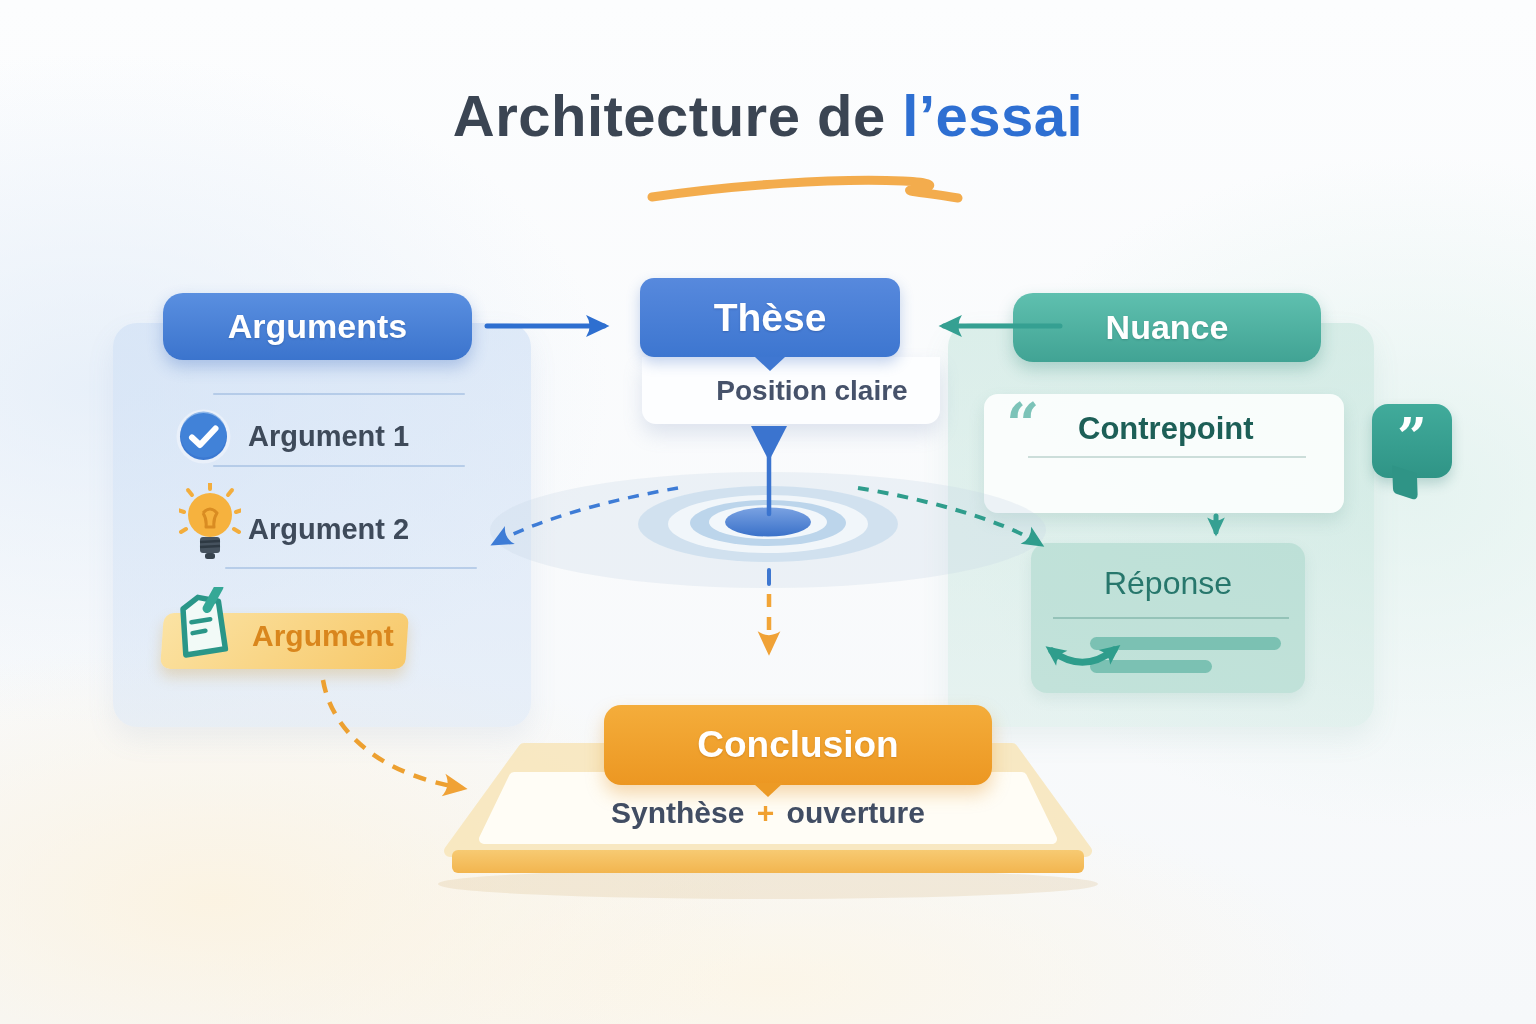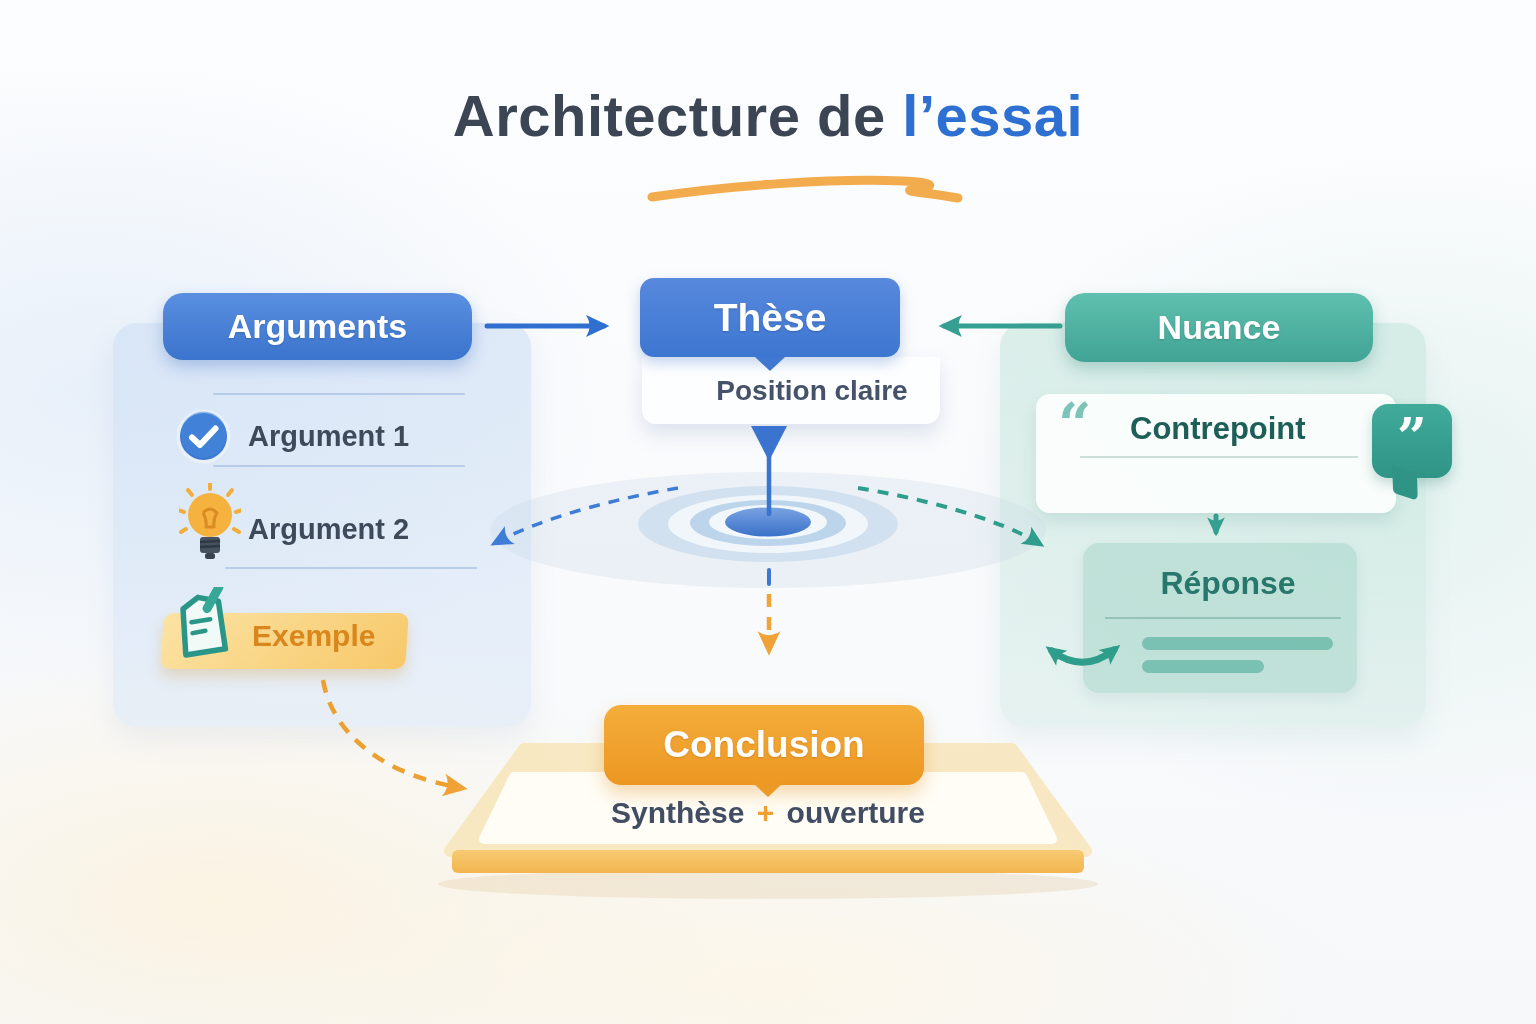--- a/index.html
+++ b/index.html
@@ -27,7 +27,7 @@
     box-shadow:0 12px 28px rgba(110,140,190,0.10);
   }
   .panel-right{
-    left:1000px;top:323px;width:426px;height:404px;
+    left:948px;top:323px;width:426px;height:404px;
     background:linear-gradient(180deg, rgba(193,227,218,0.55), rgba(205,232,225,0.42));
     box-shadow:0 12px 28px rgba(100,160,150,0.10);
   }

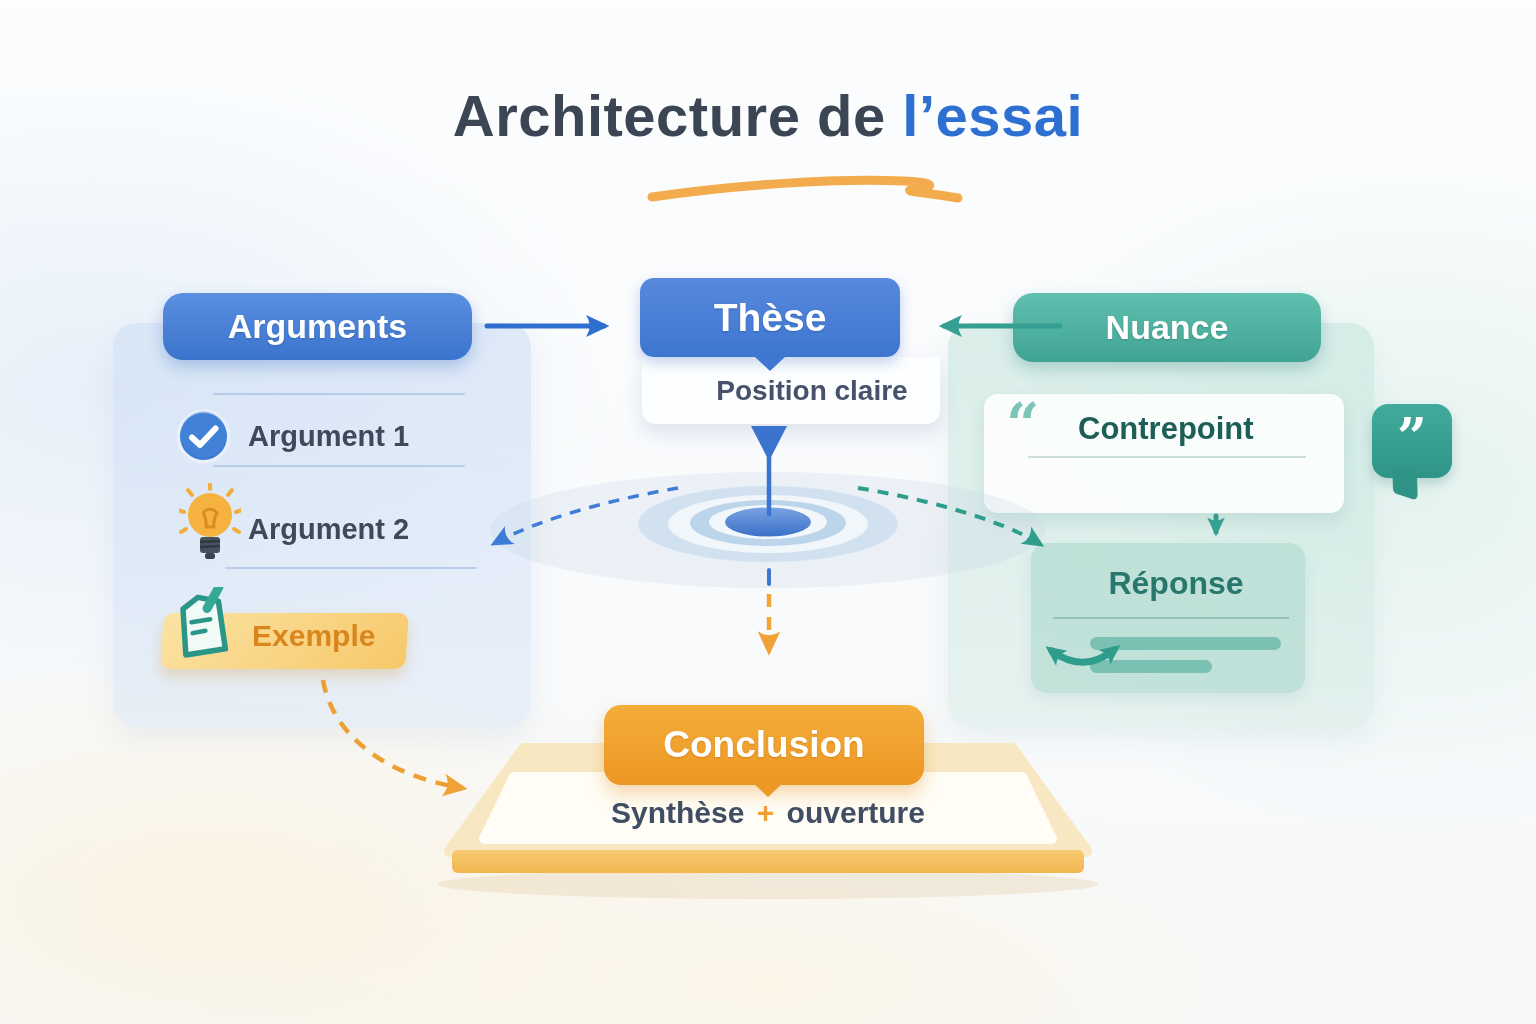--- a/index.html
+++ b/index.html
@@ -124,7 +124,7 @@
     box-shadow:0 6px 14px rgba(90,150,140,0.12);
   }
   .rp-title{position:absolute;left:0;top:22px;width:100%;text-align:center;
-    font-size:32px;font-weight:700;color:#27776c;padding-left:8px;}
+    font-size:32px;font-weight:400;color:#27776c;}
   .rp-div{position:absolute;left:22px;top:74px;width:236px;height:2px;background:rgba(120,175,163,0.6);}
   .rp-bar{position:absolute;height:13px;border-radius:7px;background:rgba(110,187,172,0.85);}
   .rp-bar1{left:59px;top:94px;width:191px;}

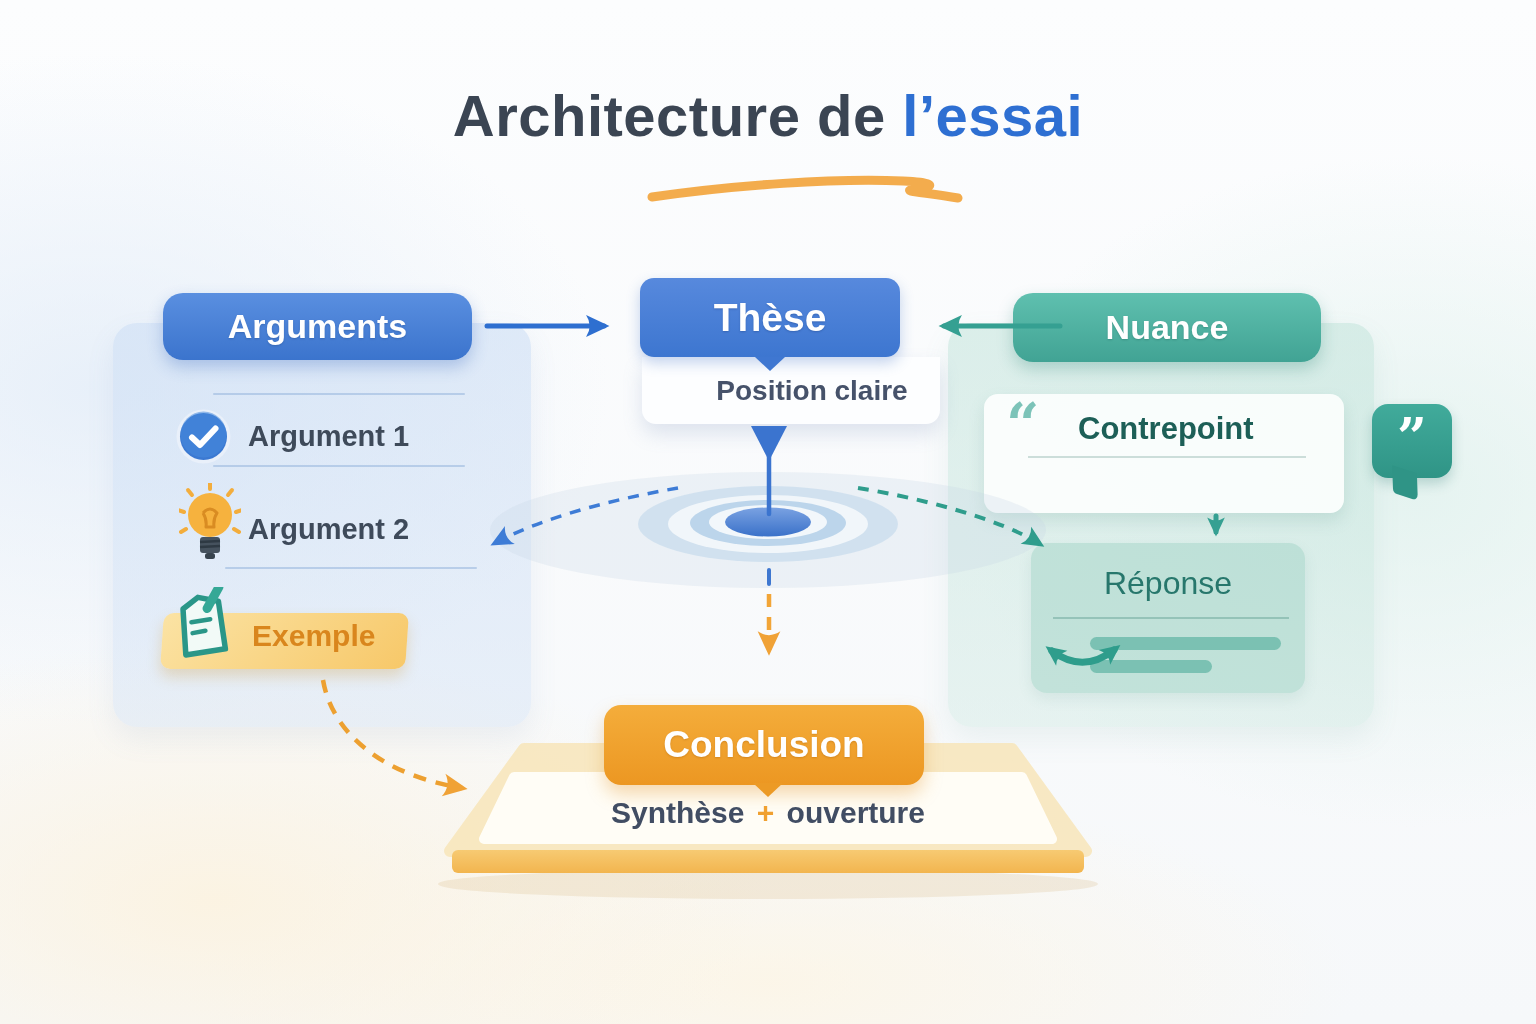--- a/index.html
+++ b/index.html
@@ -194,7 +194,7 @@
     <div class="divider-b d3"></div>
 
     <div class="exemple-box"></div>
-    <div class="exemple-label">Exemple</div>
+    <div class="exemple-label">Argument</div>
     <svg class="icon-note" viewBox="0 0 64 76">
       <g transform="rotate(-6 32 40)">
         <path d="M14 20 L30 10 L50 16 L52 64 L12 66 Z" fill="#f2faf7" stroke="#2a9688" stroke-width="5.5" stroke-linejoin="round"></path>

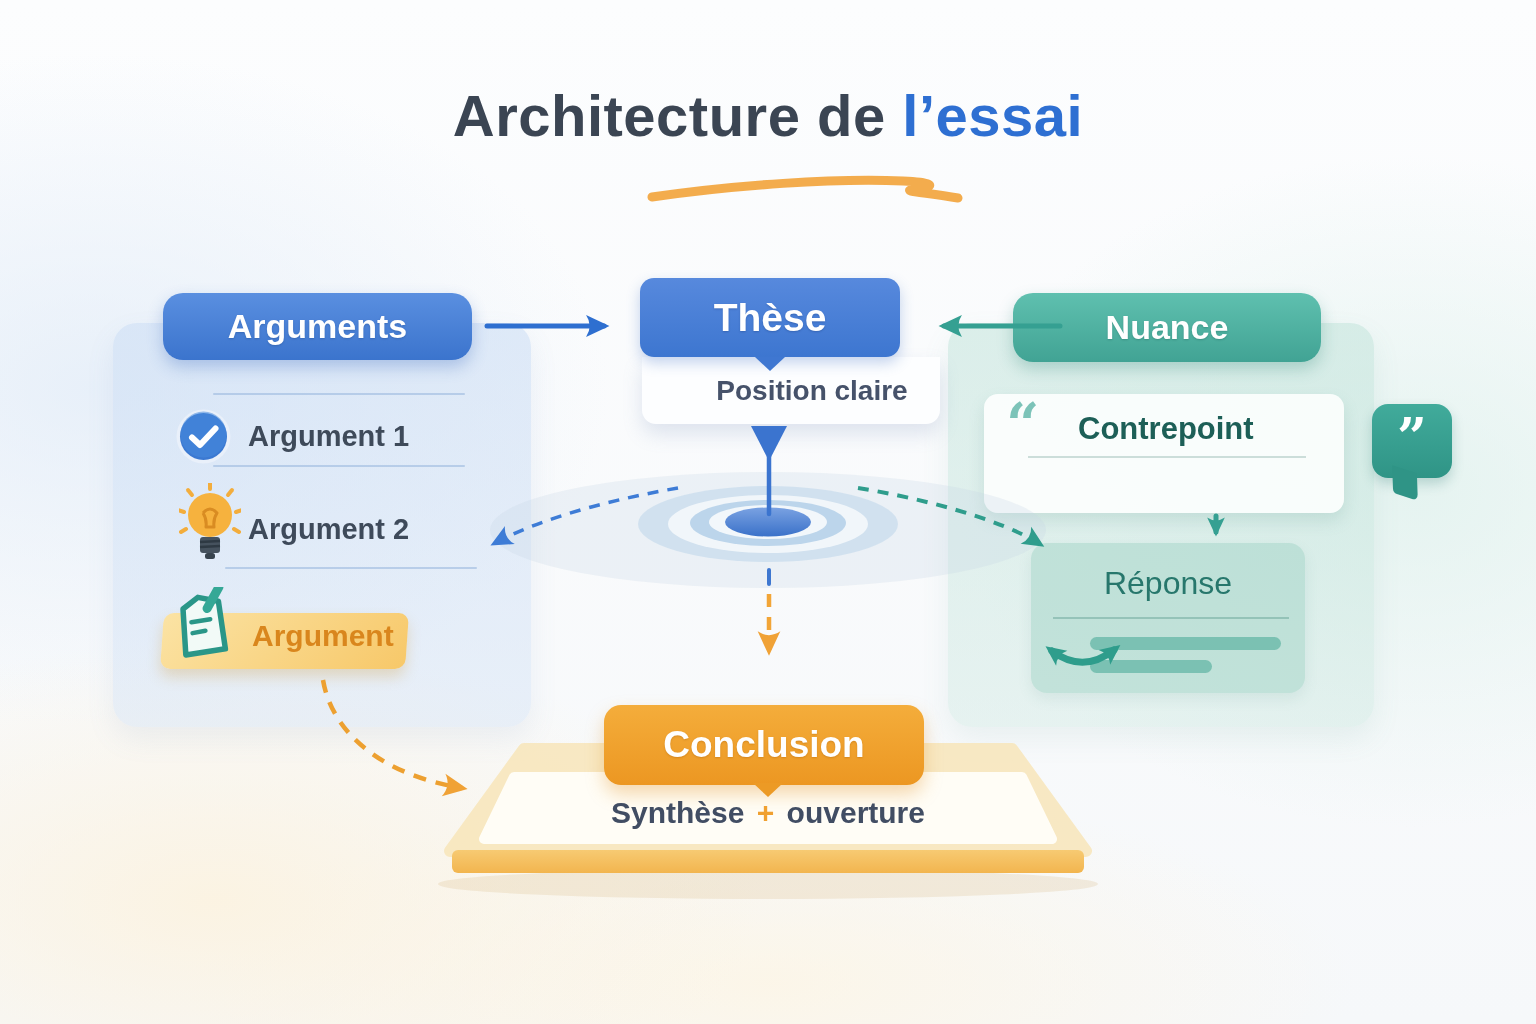--- a/index.html
+++ b/index.html
@@ -131,7 +131,7 @@
   .rp-bar2{left:59px;top:117px;width:122px;}
   
   .conclusion-box{
-    position:absolute;left:604px;top:705px;width:320px;height:80px;border-radius:17px;z-index:5;
+    position:absolute;left:604px;top:705px;width:388px;height:80px;border-radius:17px;z-index:5;
     background:linear-gradient(180deg,#f4ad3b,#ec9722);
     box-shadow:0 9px 18px rgba(225,150,40,0.35);
     display:flex;align-items:center;justify-content:center;

